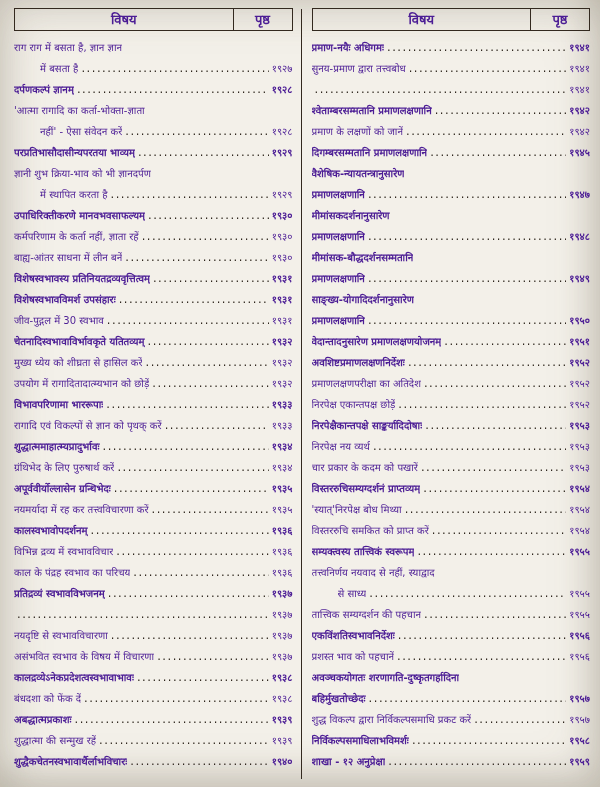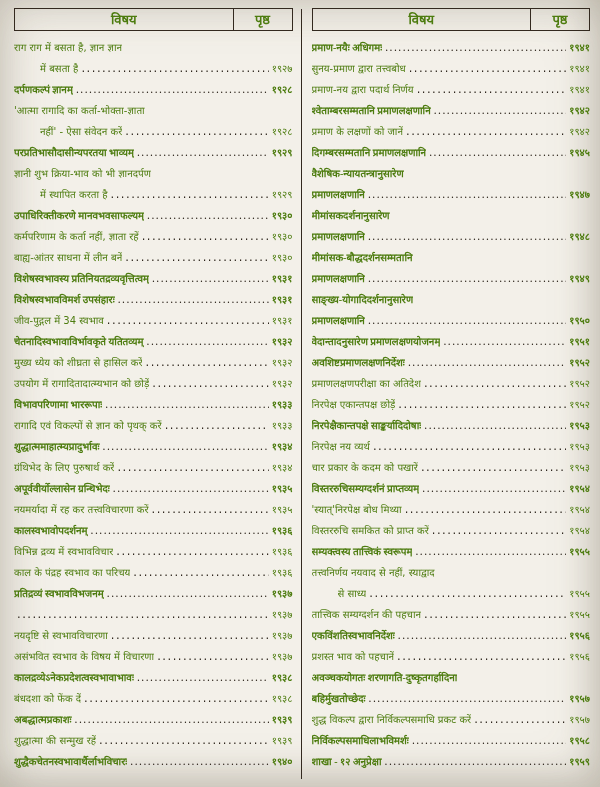--- a/index.html
+++ b/index.html
@@ -15,7 +15,7 @@
     position: relative;
     display: flex;
     padding: 8px 10px 6px 12px;
-    color: #4d7c0f;
+    color: #4c1d95;
     box-shadow:
       inset 0 0 55px rgba(110, 98, 78, 0.18),
       inset -10px -14px 30px rgba(95, 85, 65, 0.20),

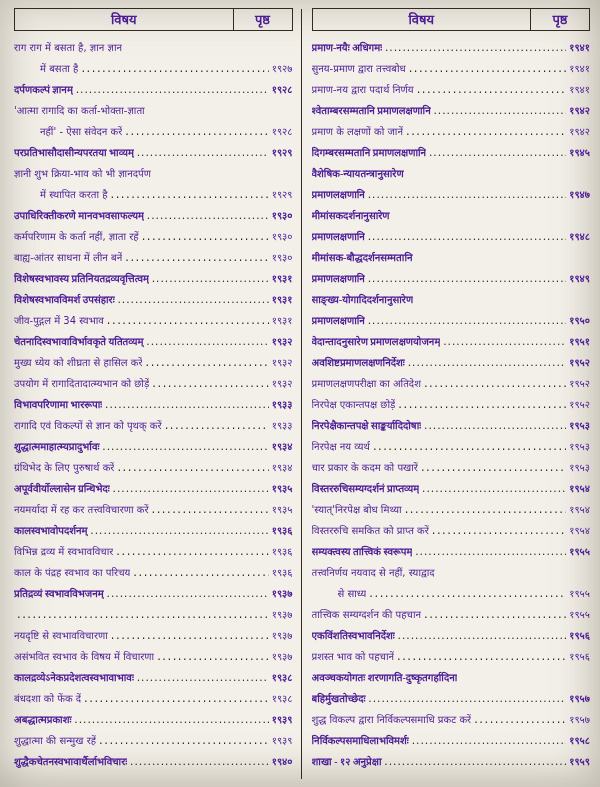--- a/index.html
+++ b/index.html
@@ -57,7 +57,7 @@
     font-size: 10px;
     overflow: hidden;
   }
-  .entry.bold { font-weight: bold; font-family: Liberation Serif, serif; }
+  .entry.bold { font-weight: bold; }
   .line {
     display: flex;
     align-items: baseline;

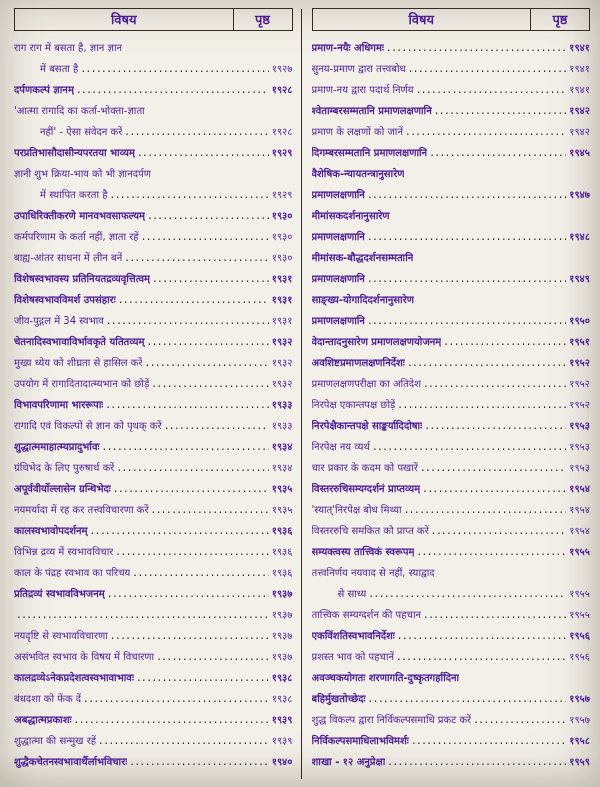--- a/index.html
+++ b/index.html
@@ -360,7 +360,6 @@
         </div>
         <div class="entry">
           <div class="line">
-            <span class="title">प्रमाण-नय द्वारा पदार्थ निर्णय</span>
             <span class="leader"></span>
             <span class="pageno">१९४१</span>
           </div>

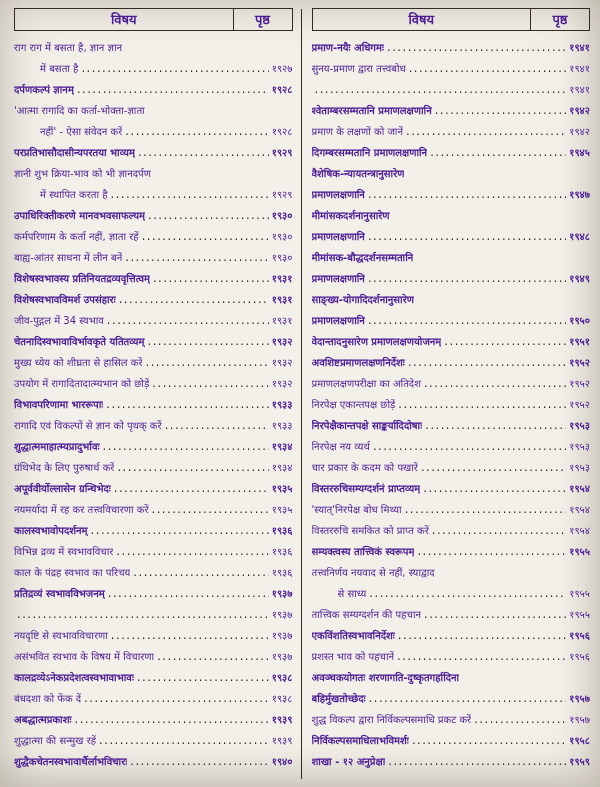--- a/index.html
+++ b/index.html
@@ -182,7 +182,7 @@
         </div>
         <div class="entry">
           <div class="line">
-            <span class="title">जीव-पुद्गल में 34 स्वभाव</span>
+            <span class="title">जीव-पुद्गल में 30 स्वभाव</span>
             <span class="leader"></span>
             <span class="pageno">१९३१</span>
           </div>

